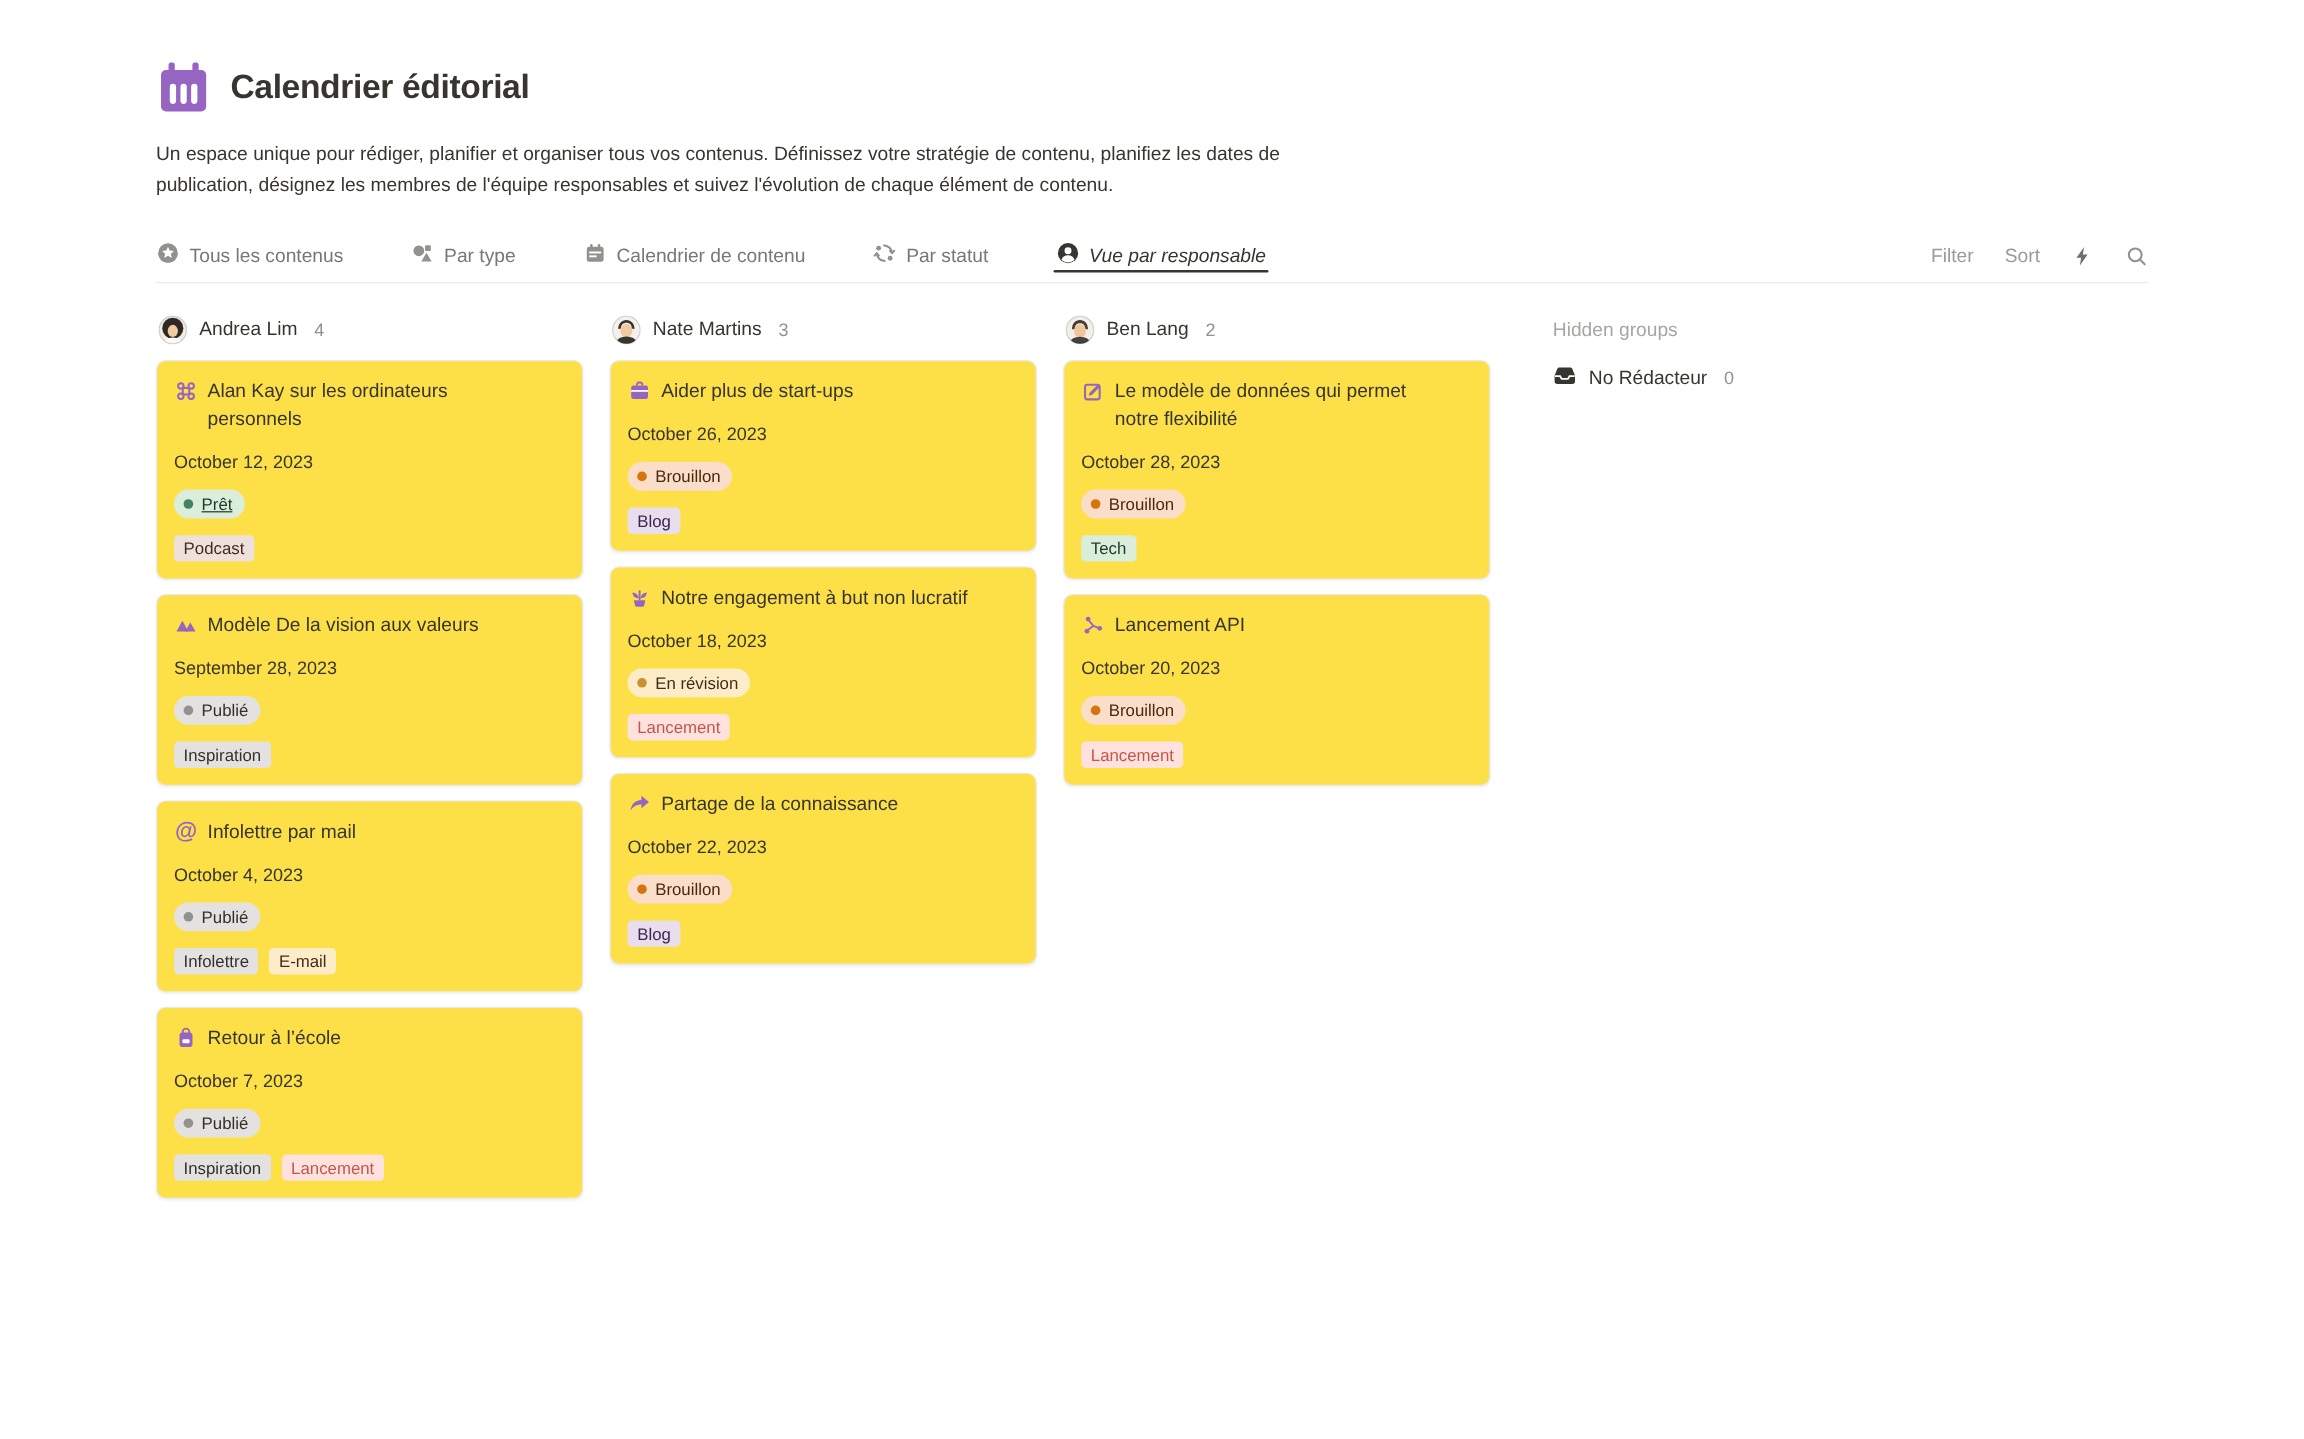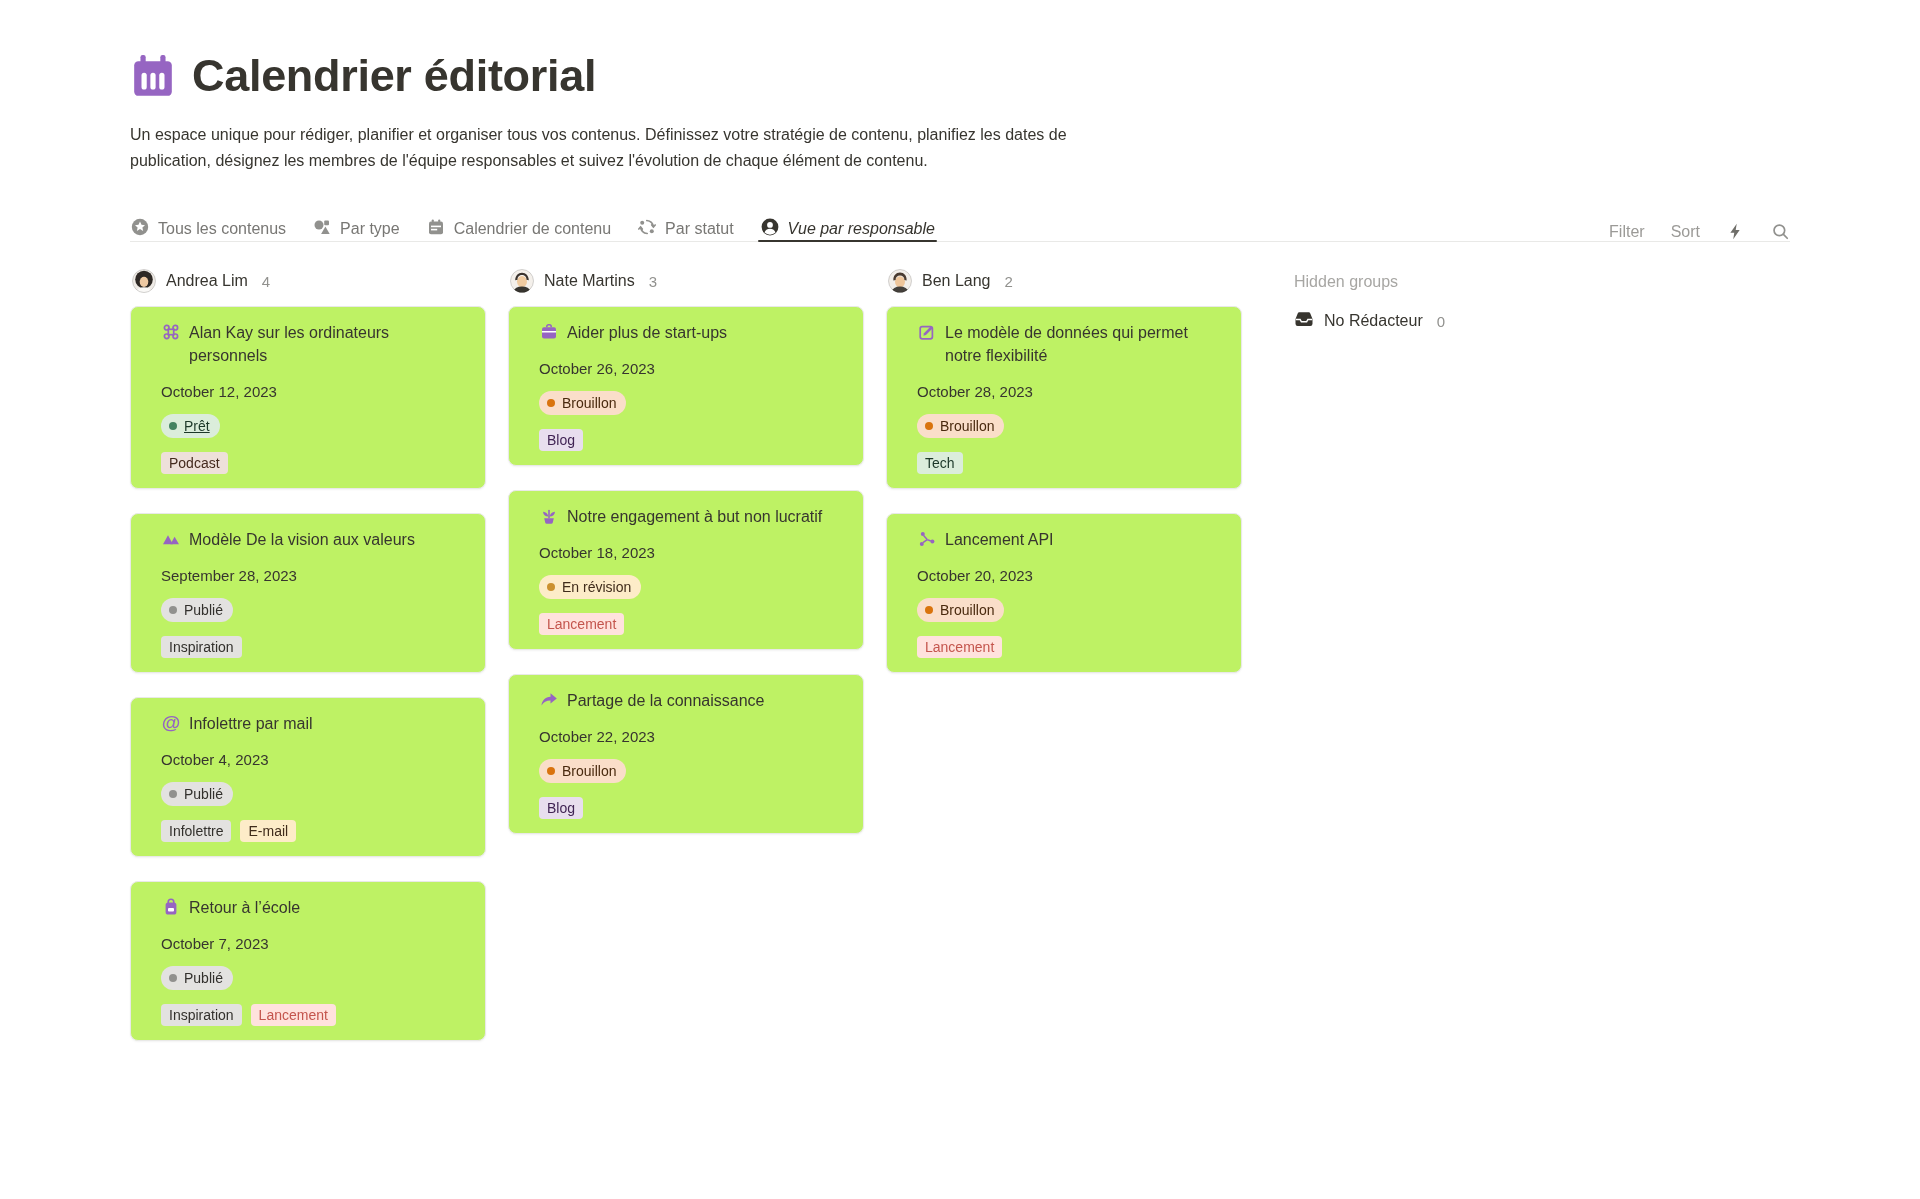--- a/index.html
+++ b/index.html
@@ -14,7 +14,7 @@
   
   .title-row { display: flex; align-items: center; gap: 16px; }
   .page-icon { width: 46px; height: 46px; flex: none; }
-  h1 { margin: 0; font-size: 45px; font-weight: 700; letter-spacing: -0.3px; color: #37352F; }
+  h1 { margin: 0; font-size: 28px; font-weight: 700; letter-spacing: -0.3px; color: #37352F; }
   .description { margin-top: 20px; font-size: 16px; line-height: 26px; max-width: 965px; }
   .hint { margin-top: 28px; font-size: 16px; line-height: 24px; }
 

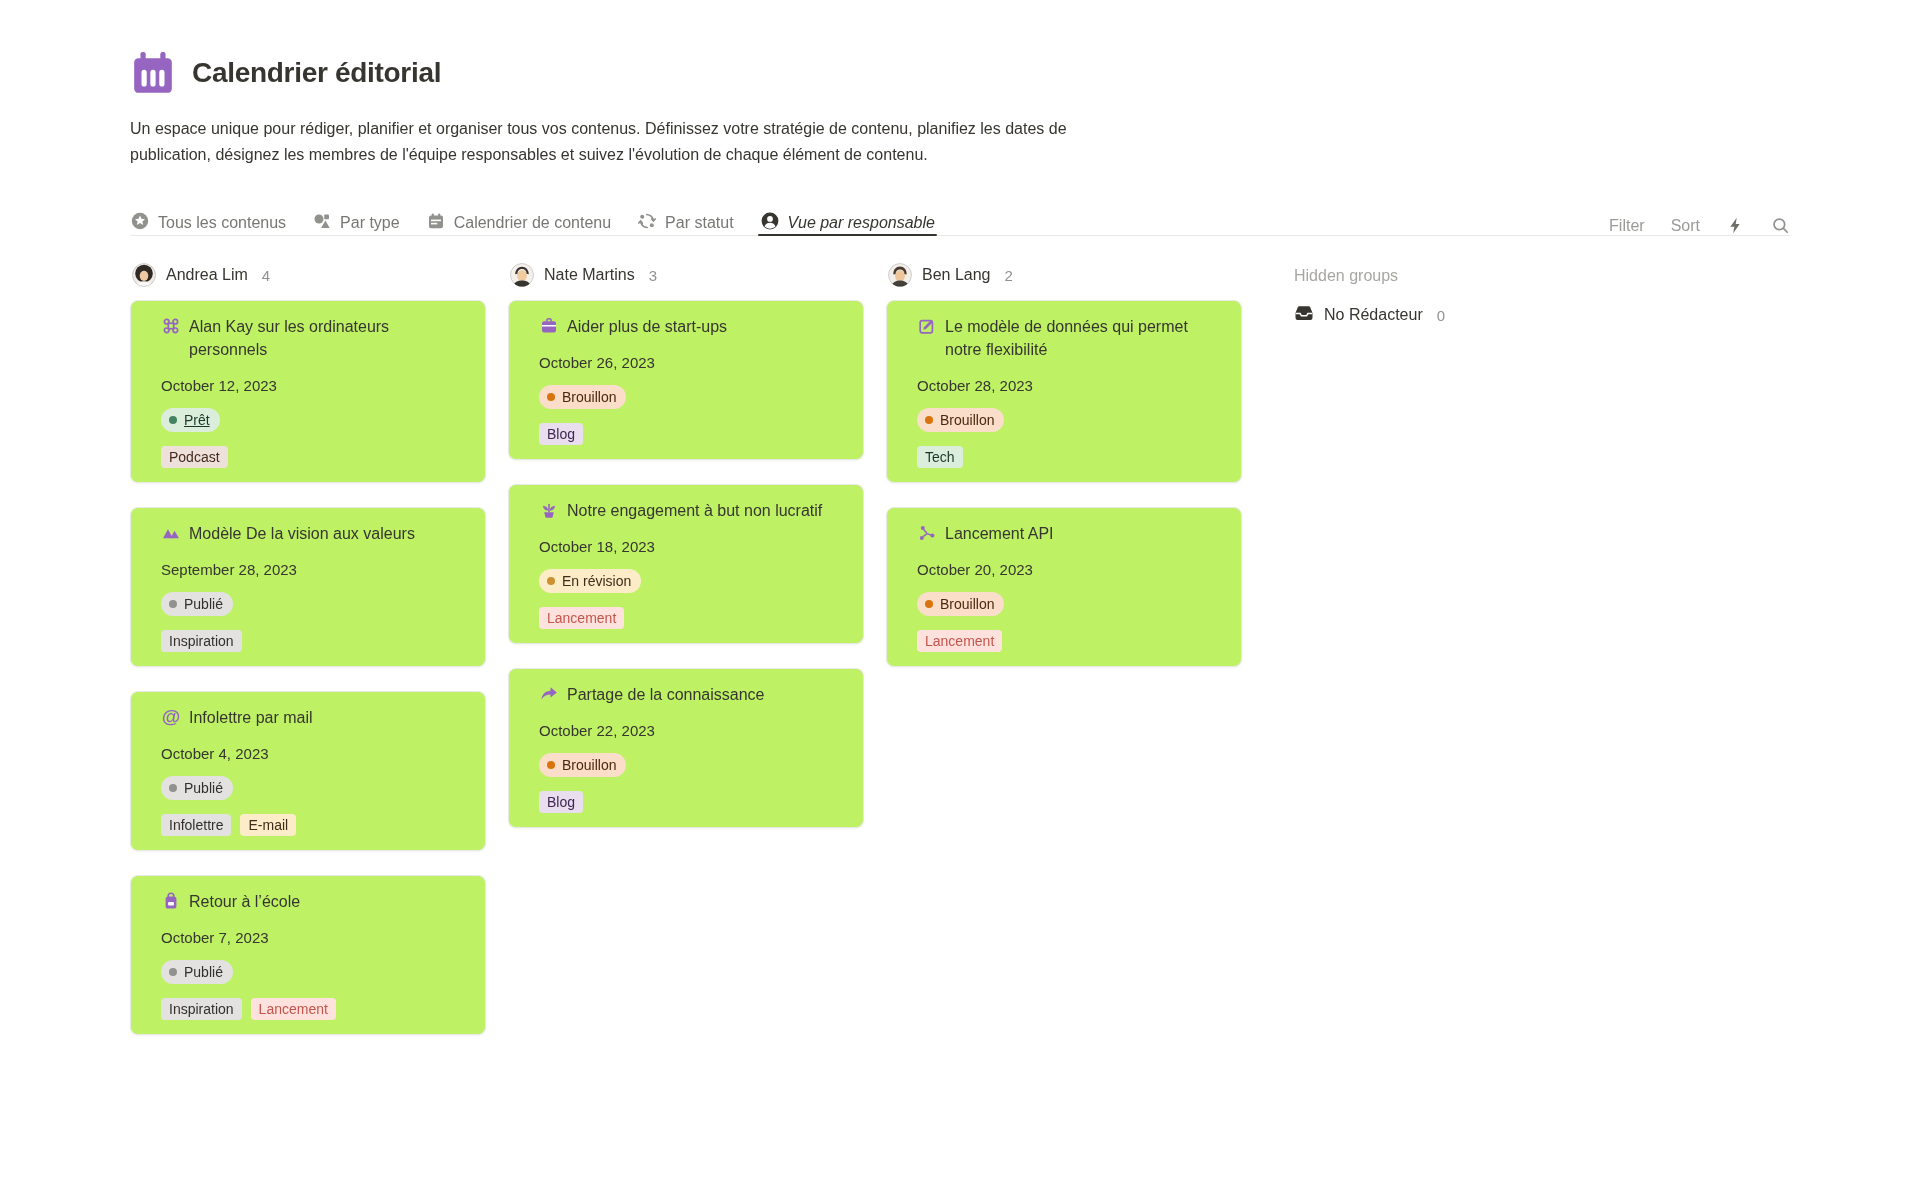--- a/index.html
+++ b/index.html
@@ -19,8 +19,8 @@
   .hint { margin-top: 28px; font-size: 16px; line-height: 24px; }
 
   
-  .tabbar { margin-top: 24px; display: flex; align-items: flex-end; height: 44px;
-            border-bottom: 1px solid #E9E9E7; }
+  .tabbar { margin-top: 24px; display: flex; align-items: center; height: 44px;
+            border-bottom: 1px solid #E9E9E7; gap: 30px; }
   .tab { position: relative; display: flex; align-items: center; gap: 8px;
          margin-right: 26px; font-size: 16px; color: #787774; white-space: nowrap; cursor: pointer; }
   .tab svg { flex: none; }

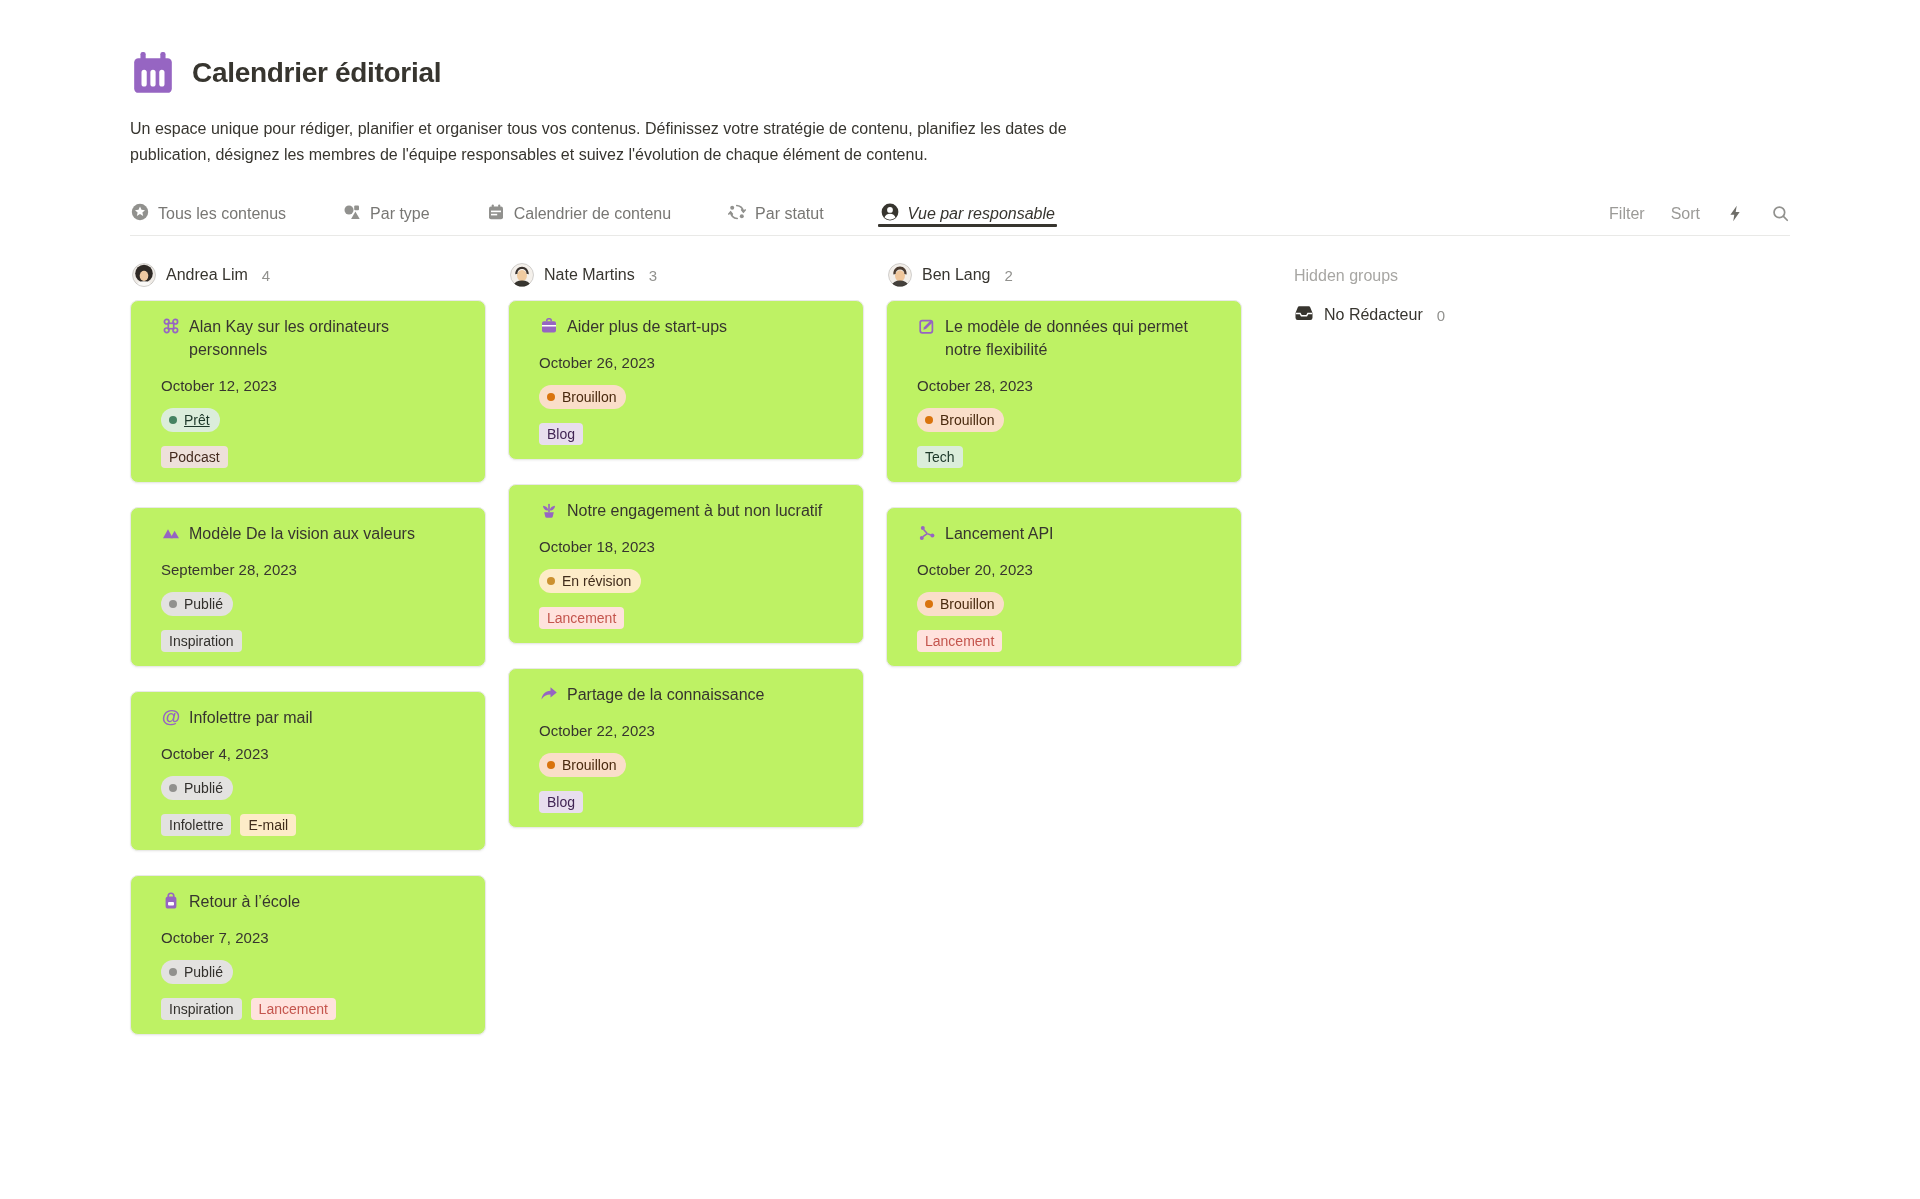--- a/index.html
+++ b/index.html
@@ -40,9 +40,9 @@
   .group-name { font-size: 16px; font-weight: 500; color: #37352F; }
   .group-count { font-size: 15px; color: #91918E; margin-left: 4px; }
 
-  .card { background: #bef264; border: 1px solid #E9E9E7; border-radius: 8px;
-          box-shadow: 0 1px 2px rgba(15,15,15,0.05); padding: 14px 14px 14px 30px;
-          margin-bottom: 24px; cursor: pointer; }
+  .card { background: #fde047; border: 1px solid #E9E9E7; border-radius: 8px;
+          box-shadow: 0 1px 2px rgba(15,15,15,0.05); padding: 14px 14px 14px 14px;
+          margin-bottom: 12px; cursor: pointer; }
   .card-title-row { display: flex; gap: 8px; align-items: flex-start; }
   .card-icon { width: 20px; height: 20px; flex: none; margin-top: 1px;
                display: flex; align-items: center; justify-content: center; }

